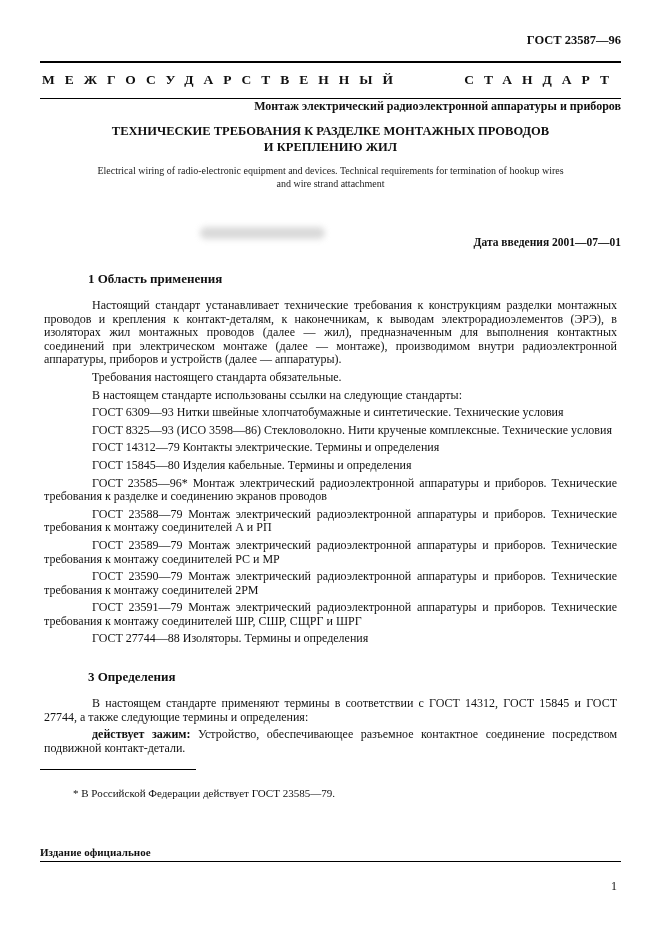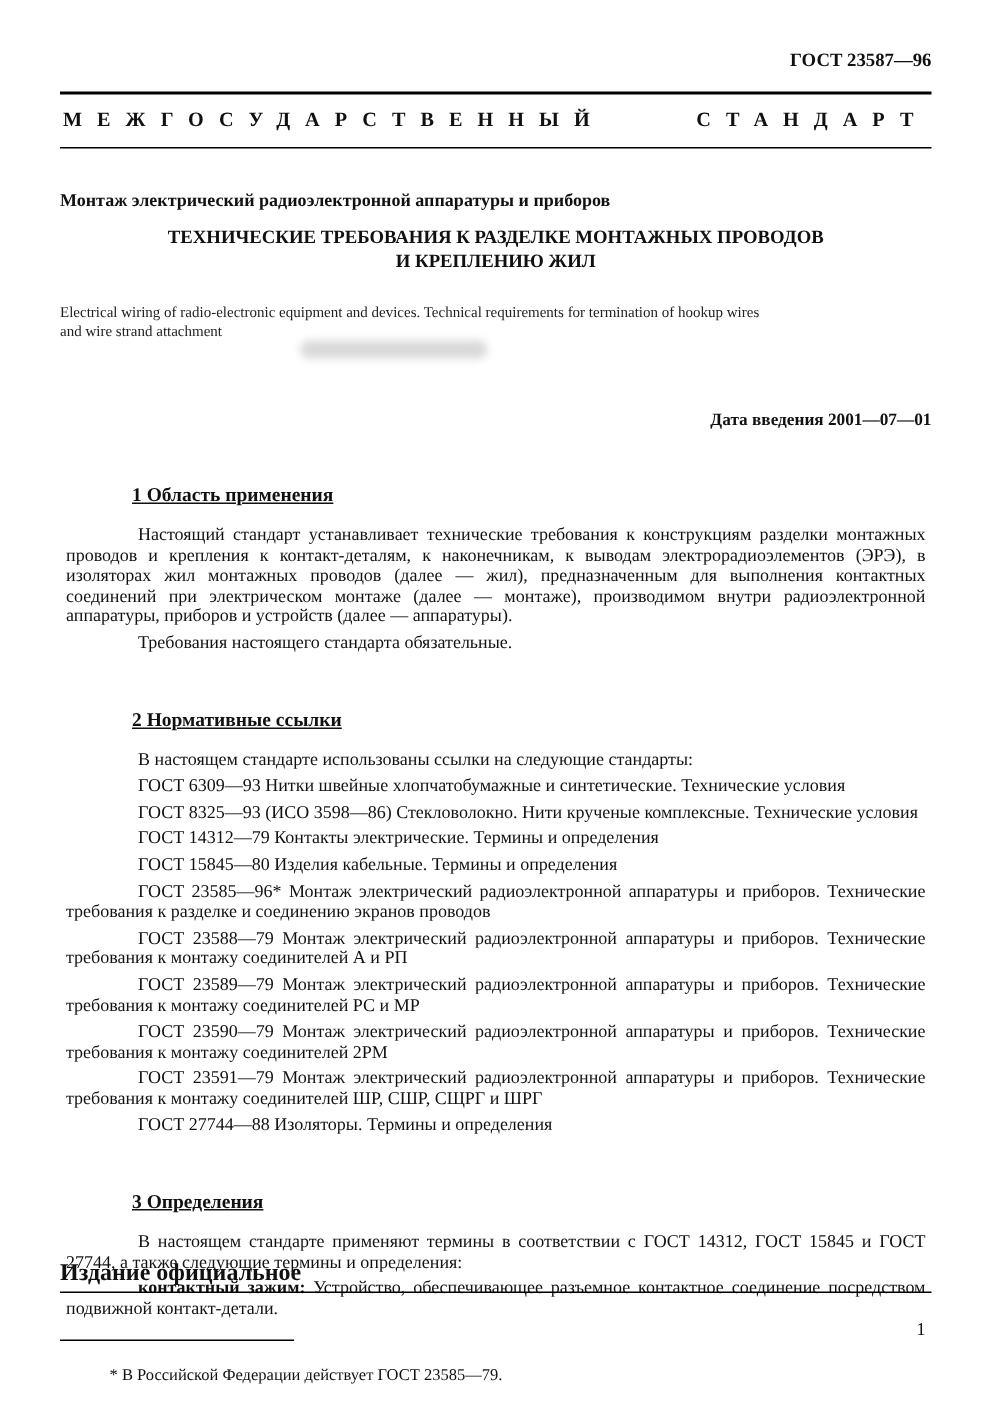--- a/index.html
+++ b/index.html
@@ -40,8 +40,8 @@
   .banner span { letter-spacing: 10px; white-space: nowrap; }
 
   .subject-ru {
-    margin-top: 27px;
-    text-align: left;
+    margin-top: 0;
+    text-align: right;
     font-weight: bold;
     font-size: 12px;
   }

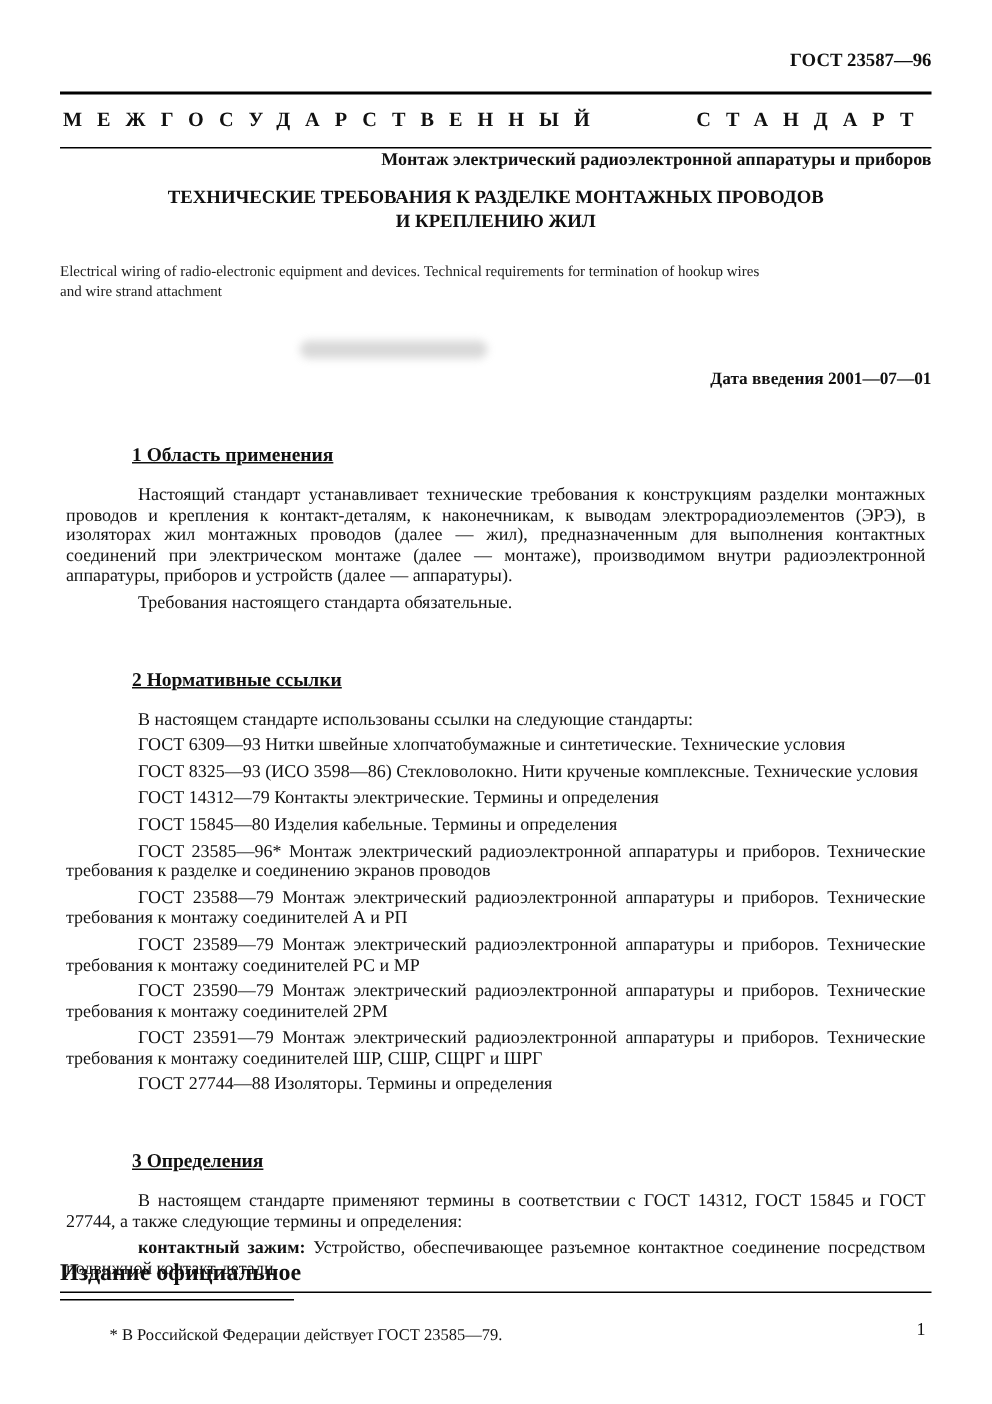--- a/index.html
+++ b/index.html
@@ -53,7 +53,8 @@
     line-height: 16px;
   }
   .subject-en {
-    margin-top: 21px;
+    margin-top: 10px;
+    text-align: center;
     font-size: 10px;
     line-height: 12.5px;
     color: #222;

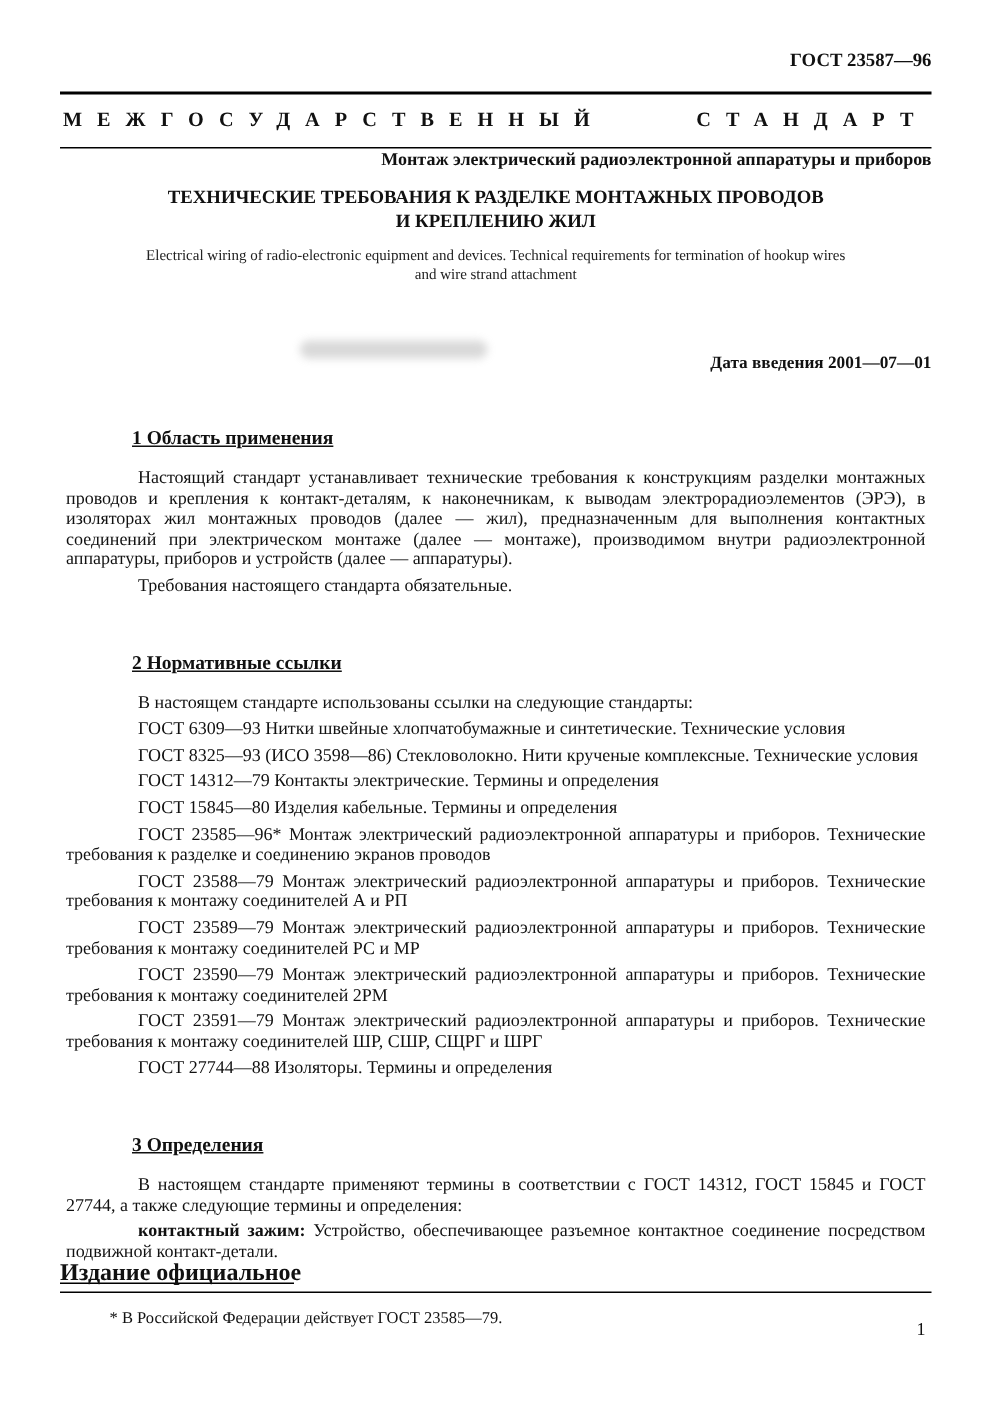--- a/index.html
+++ b/index.html
@@ -78,10 +78,9 @@
   }
 
   .sec-heading {
-    margin: 36px 0 12px 48px;
+    margin: 23px 0 12px 48px;
     font-weight: bold;
     font-size: 13px;
-    text-decoration: underline;
   }
 
   p.body {

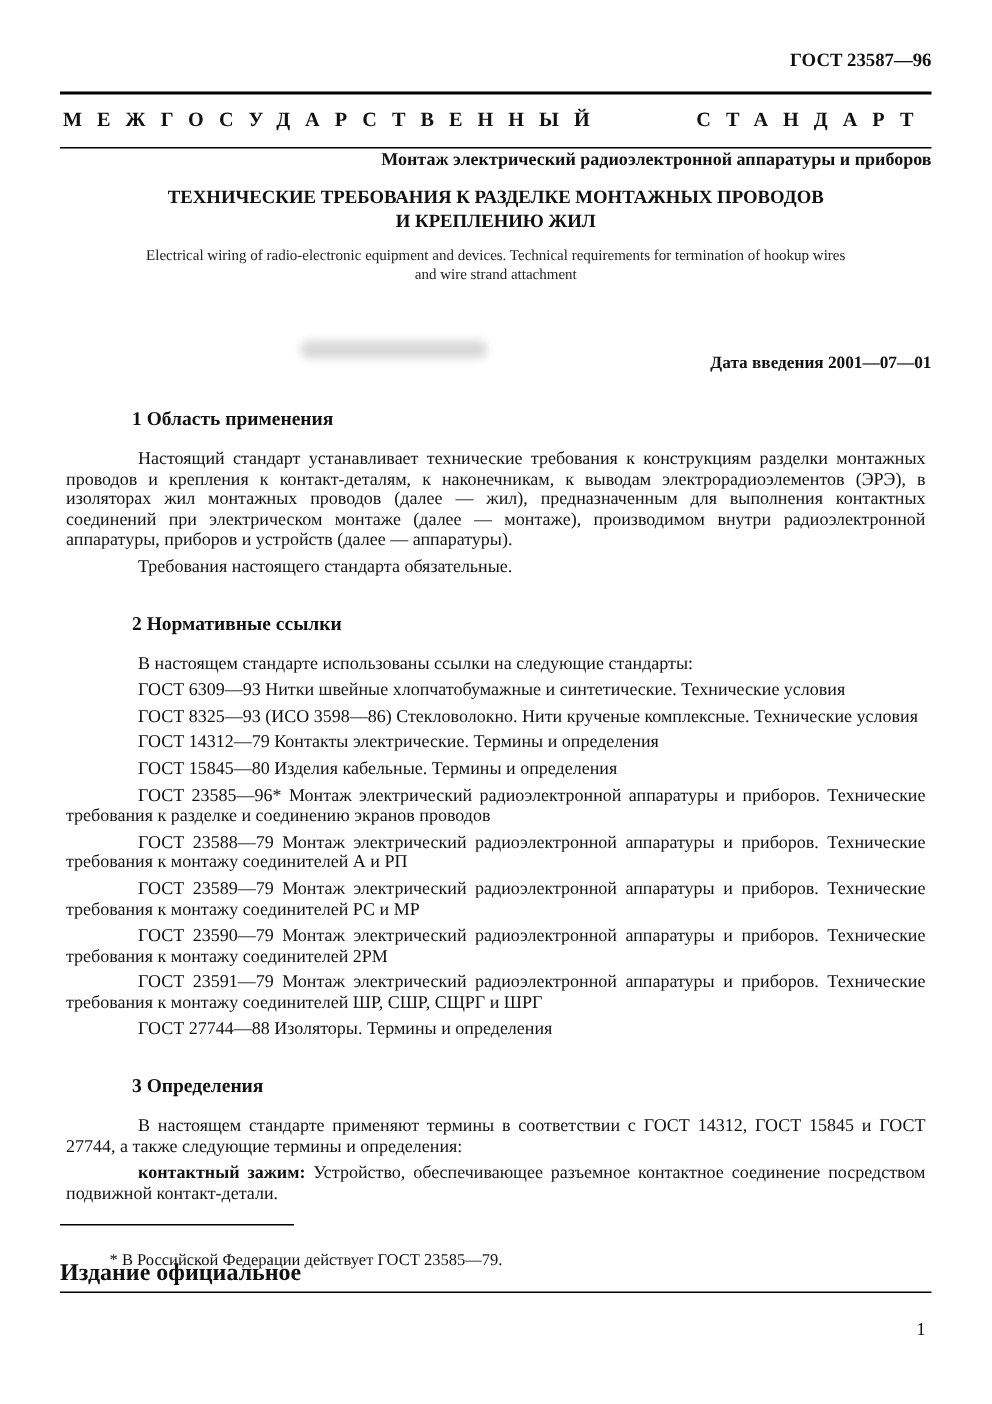--- a/index.html
+++ b/index.html
@@ -158,7 +158,6 @@
     <p class="body">Настоящий стандарт устанавливает технические требования к конструкциям разделки монтажных проводов и крепления к контакт-деталям, к наконечникам, к выводам электрорадиоэлементов (ЭРЭ), в изоляторах жил монтажных проводов (далее — жил), предназначенным для выполнения контактных соединений при электрическом монтаже (далее — монтаже), производимом внутри радиоэлектронной аппаратуры, приборов и устройств (далее — аппаратуры).</p>
     <p class="body">Требования настоящего стандарта обязательные.</p>
 
-    <div class="sec-heading">2 Нормативные ссылки</div>
     <p class="body">В настоящем стандарте использованы ссылки на следующие стандарты:</p>
     <p class="body">ГОСТ 6309—93 Нитки швейные хлопчатобумажные и синтетические. Технические условия</p>
     <p class="body">ГОСТ 8325—93 (ИСО 3598—86) Стекловолокно. Нити крученые комплексные. Технические условия</p>

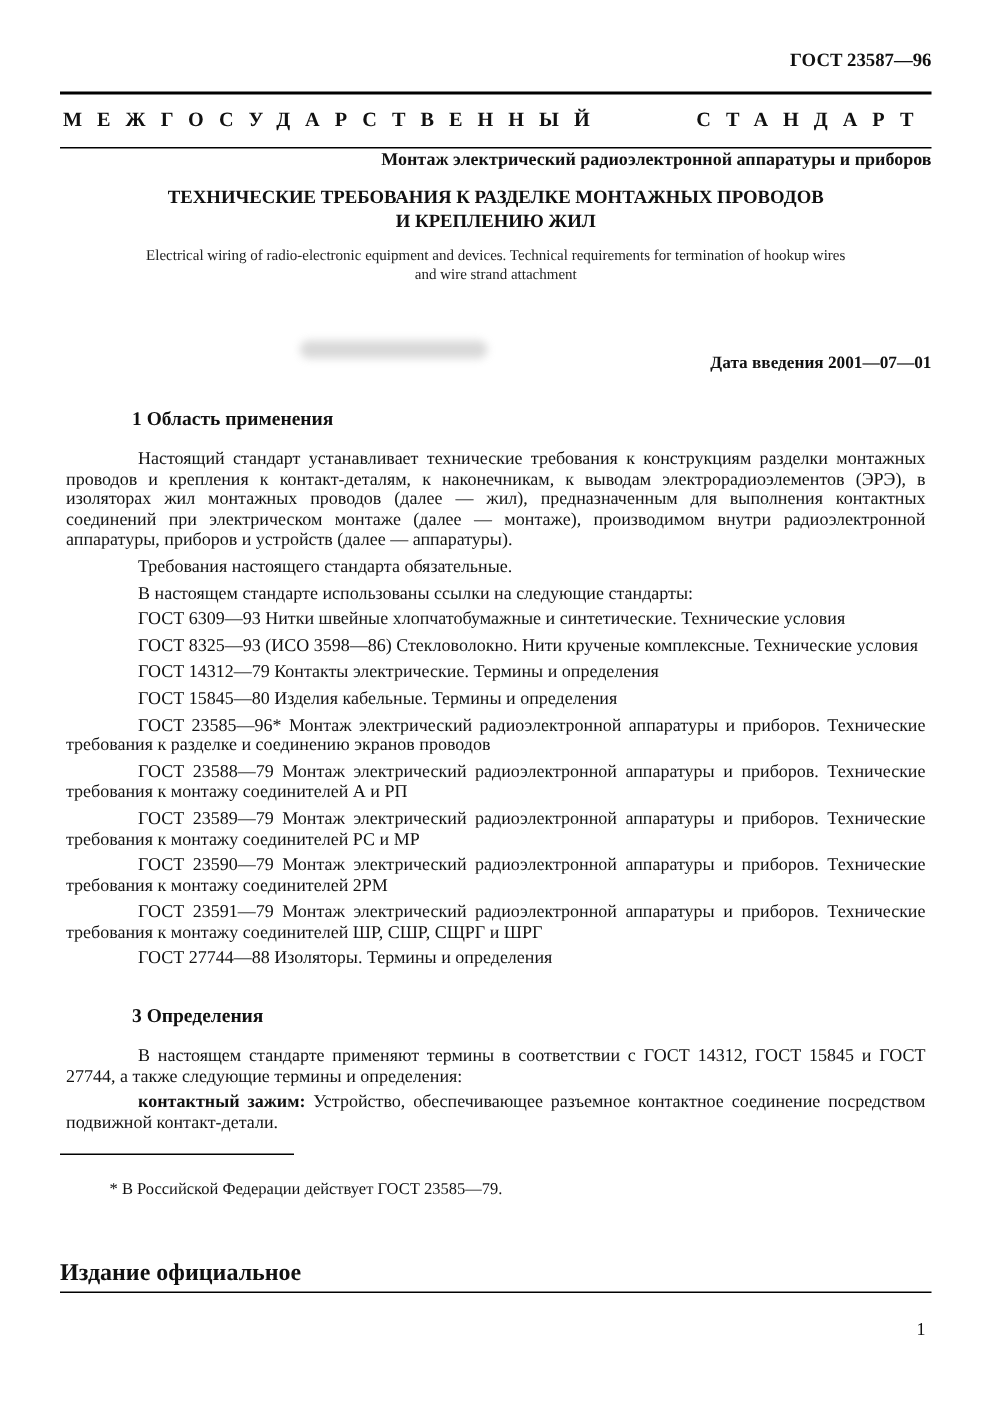--- a/index.html
+++ b/index.html
@@ -172,7 +172,7 @@
 
     <div class="sec-heading">3 Определения</div>
     <p class="body">В настоящем стандарте применяют термины в соответствии с ГОСТ 14312, ГОСТ 15845 и ГОСТ 27744, а также следующие термины и определения:</p>
-    <p class="body"><b>контактный зажим:</b> <span>Устройство, обеспечивающее разъемное контактное соединение посредством подвижной контакт-детали.</span></p>
+    <p class="body"><b>действует зажим:</b> <span>Устройство, обеспечивающее разъемное контактное соединение посредством подвижной контакт-детали.</span></p>
 
     <div class="footnote-block">
       <div class="footnote-rule"></div>

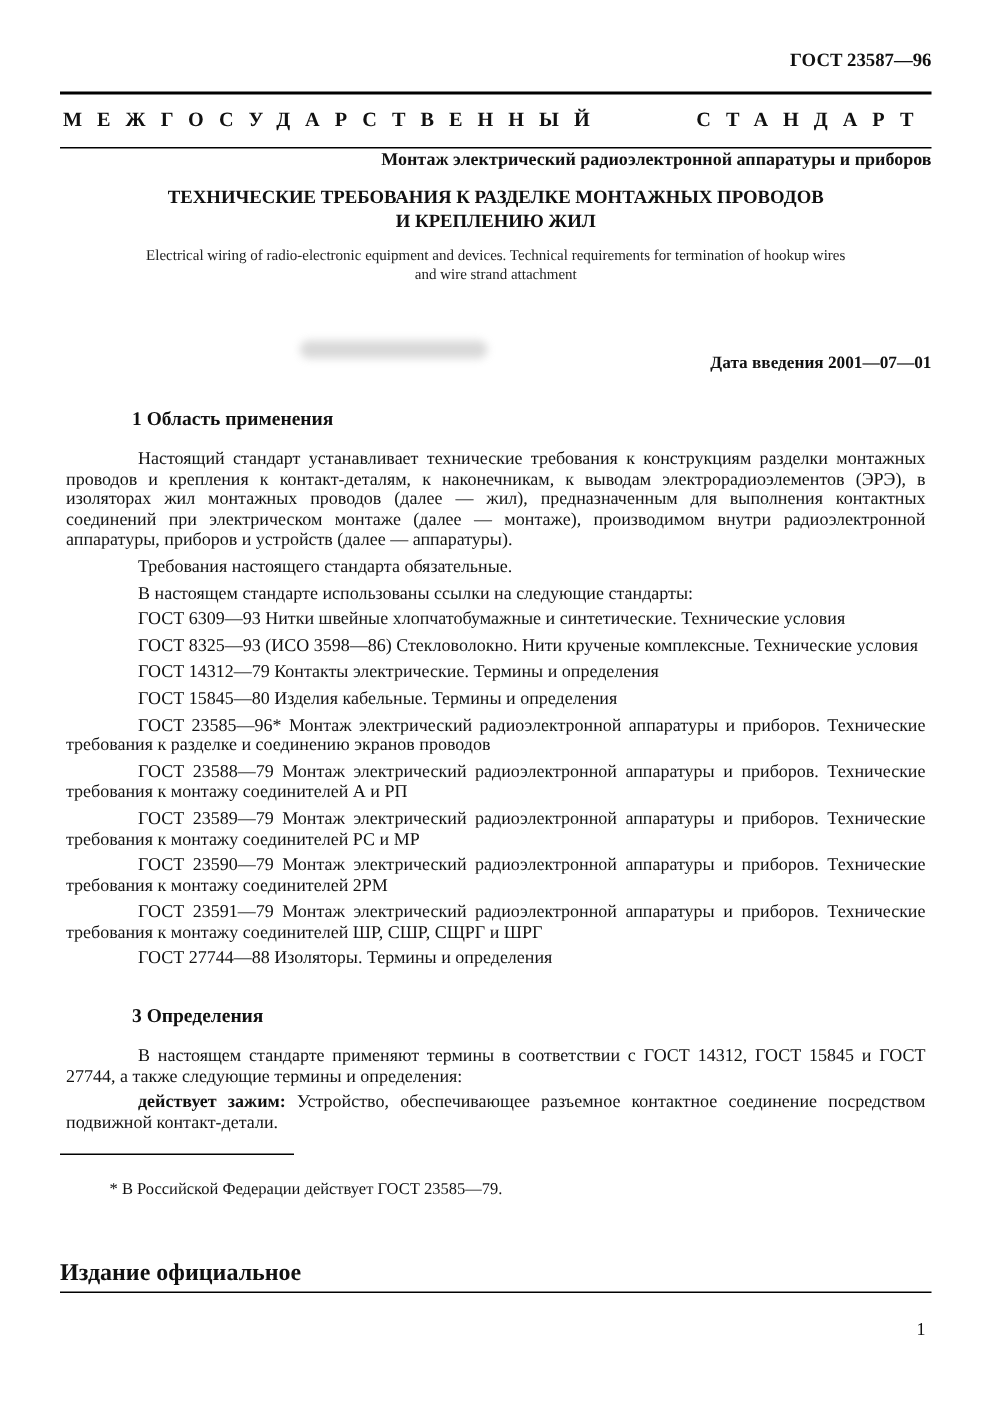--- a/index.html
+++ b/index.html
@@ -112,7 +112,7 @@
   }
   .edition {
     font-weight: bold;
-    font-size: 16px;
+    font-size: 11px;
     margin: 12px 0 3px 0;
   }
   .footer-rule { border: 0; border-top: 1.5px solid #000; margin: 0; }

